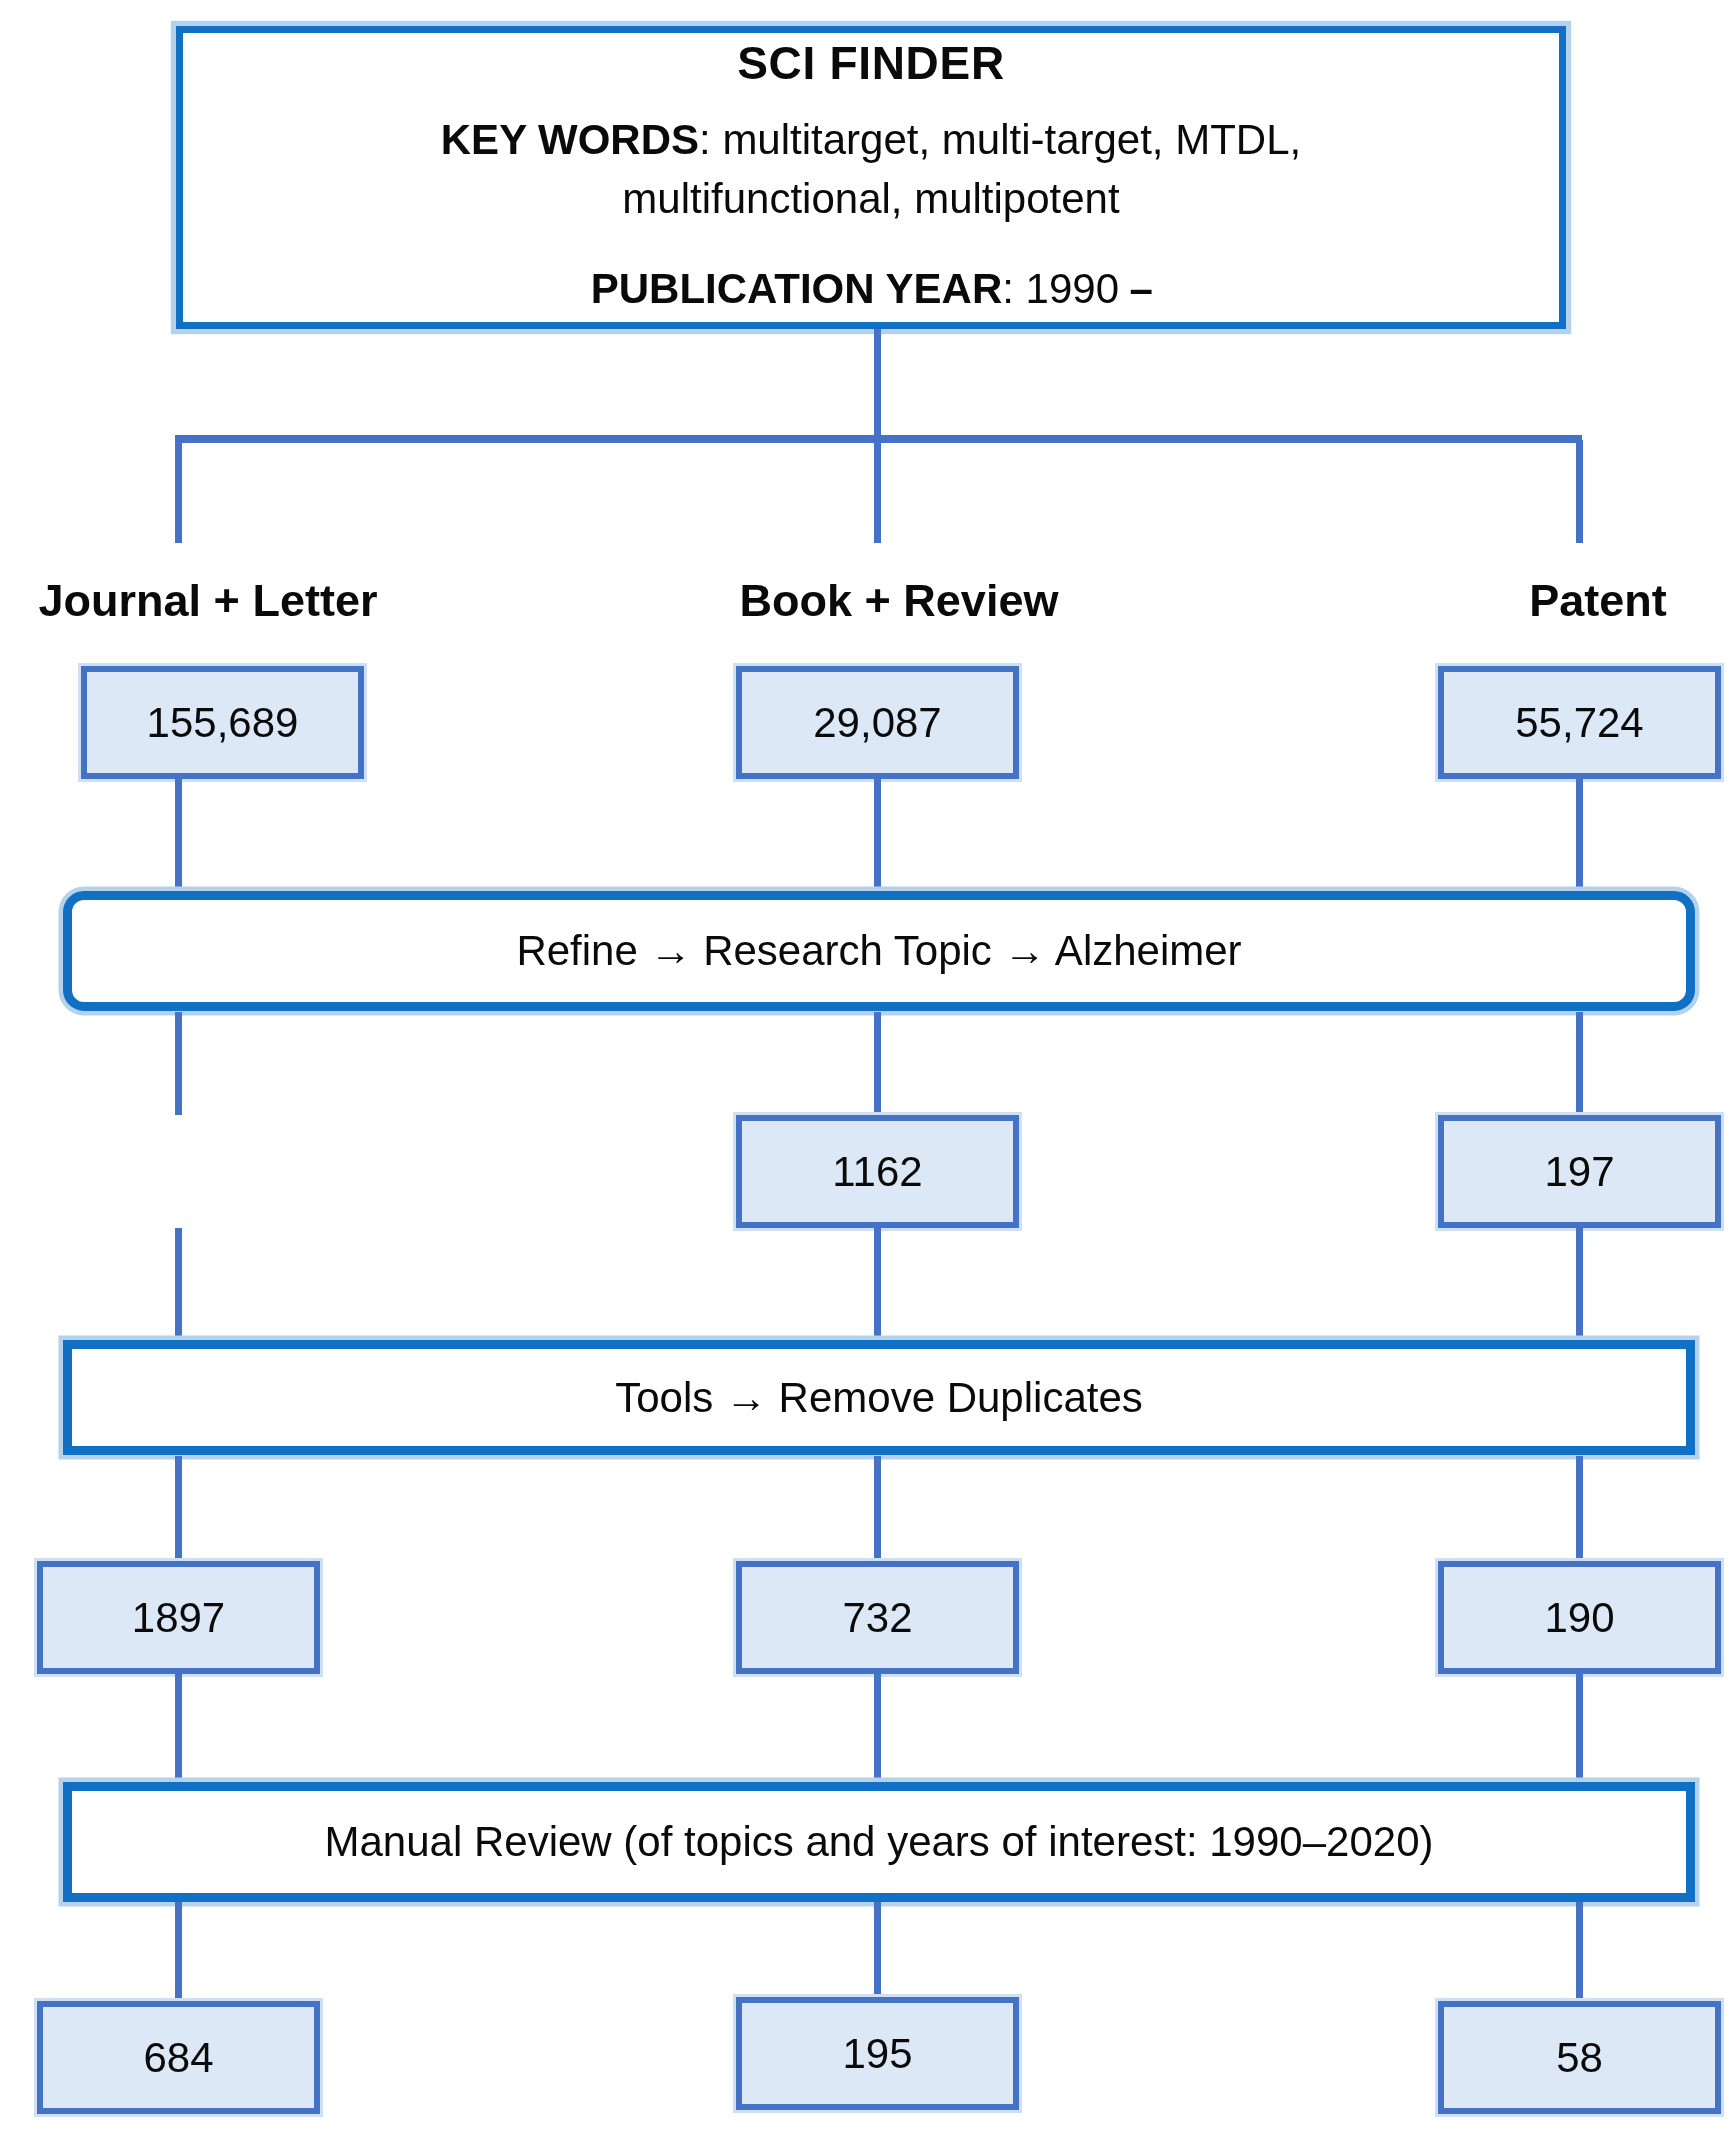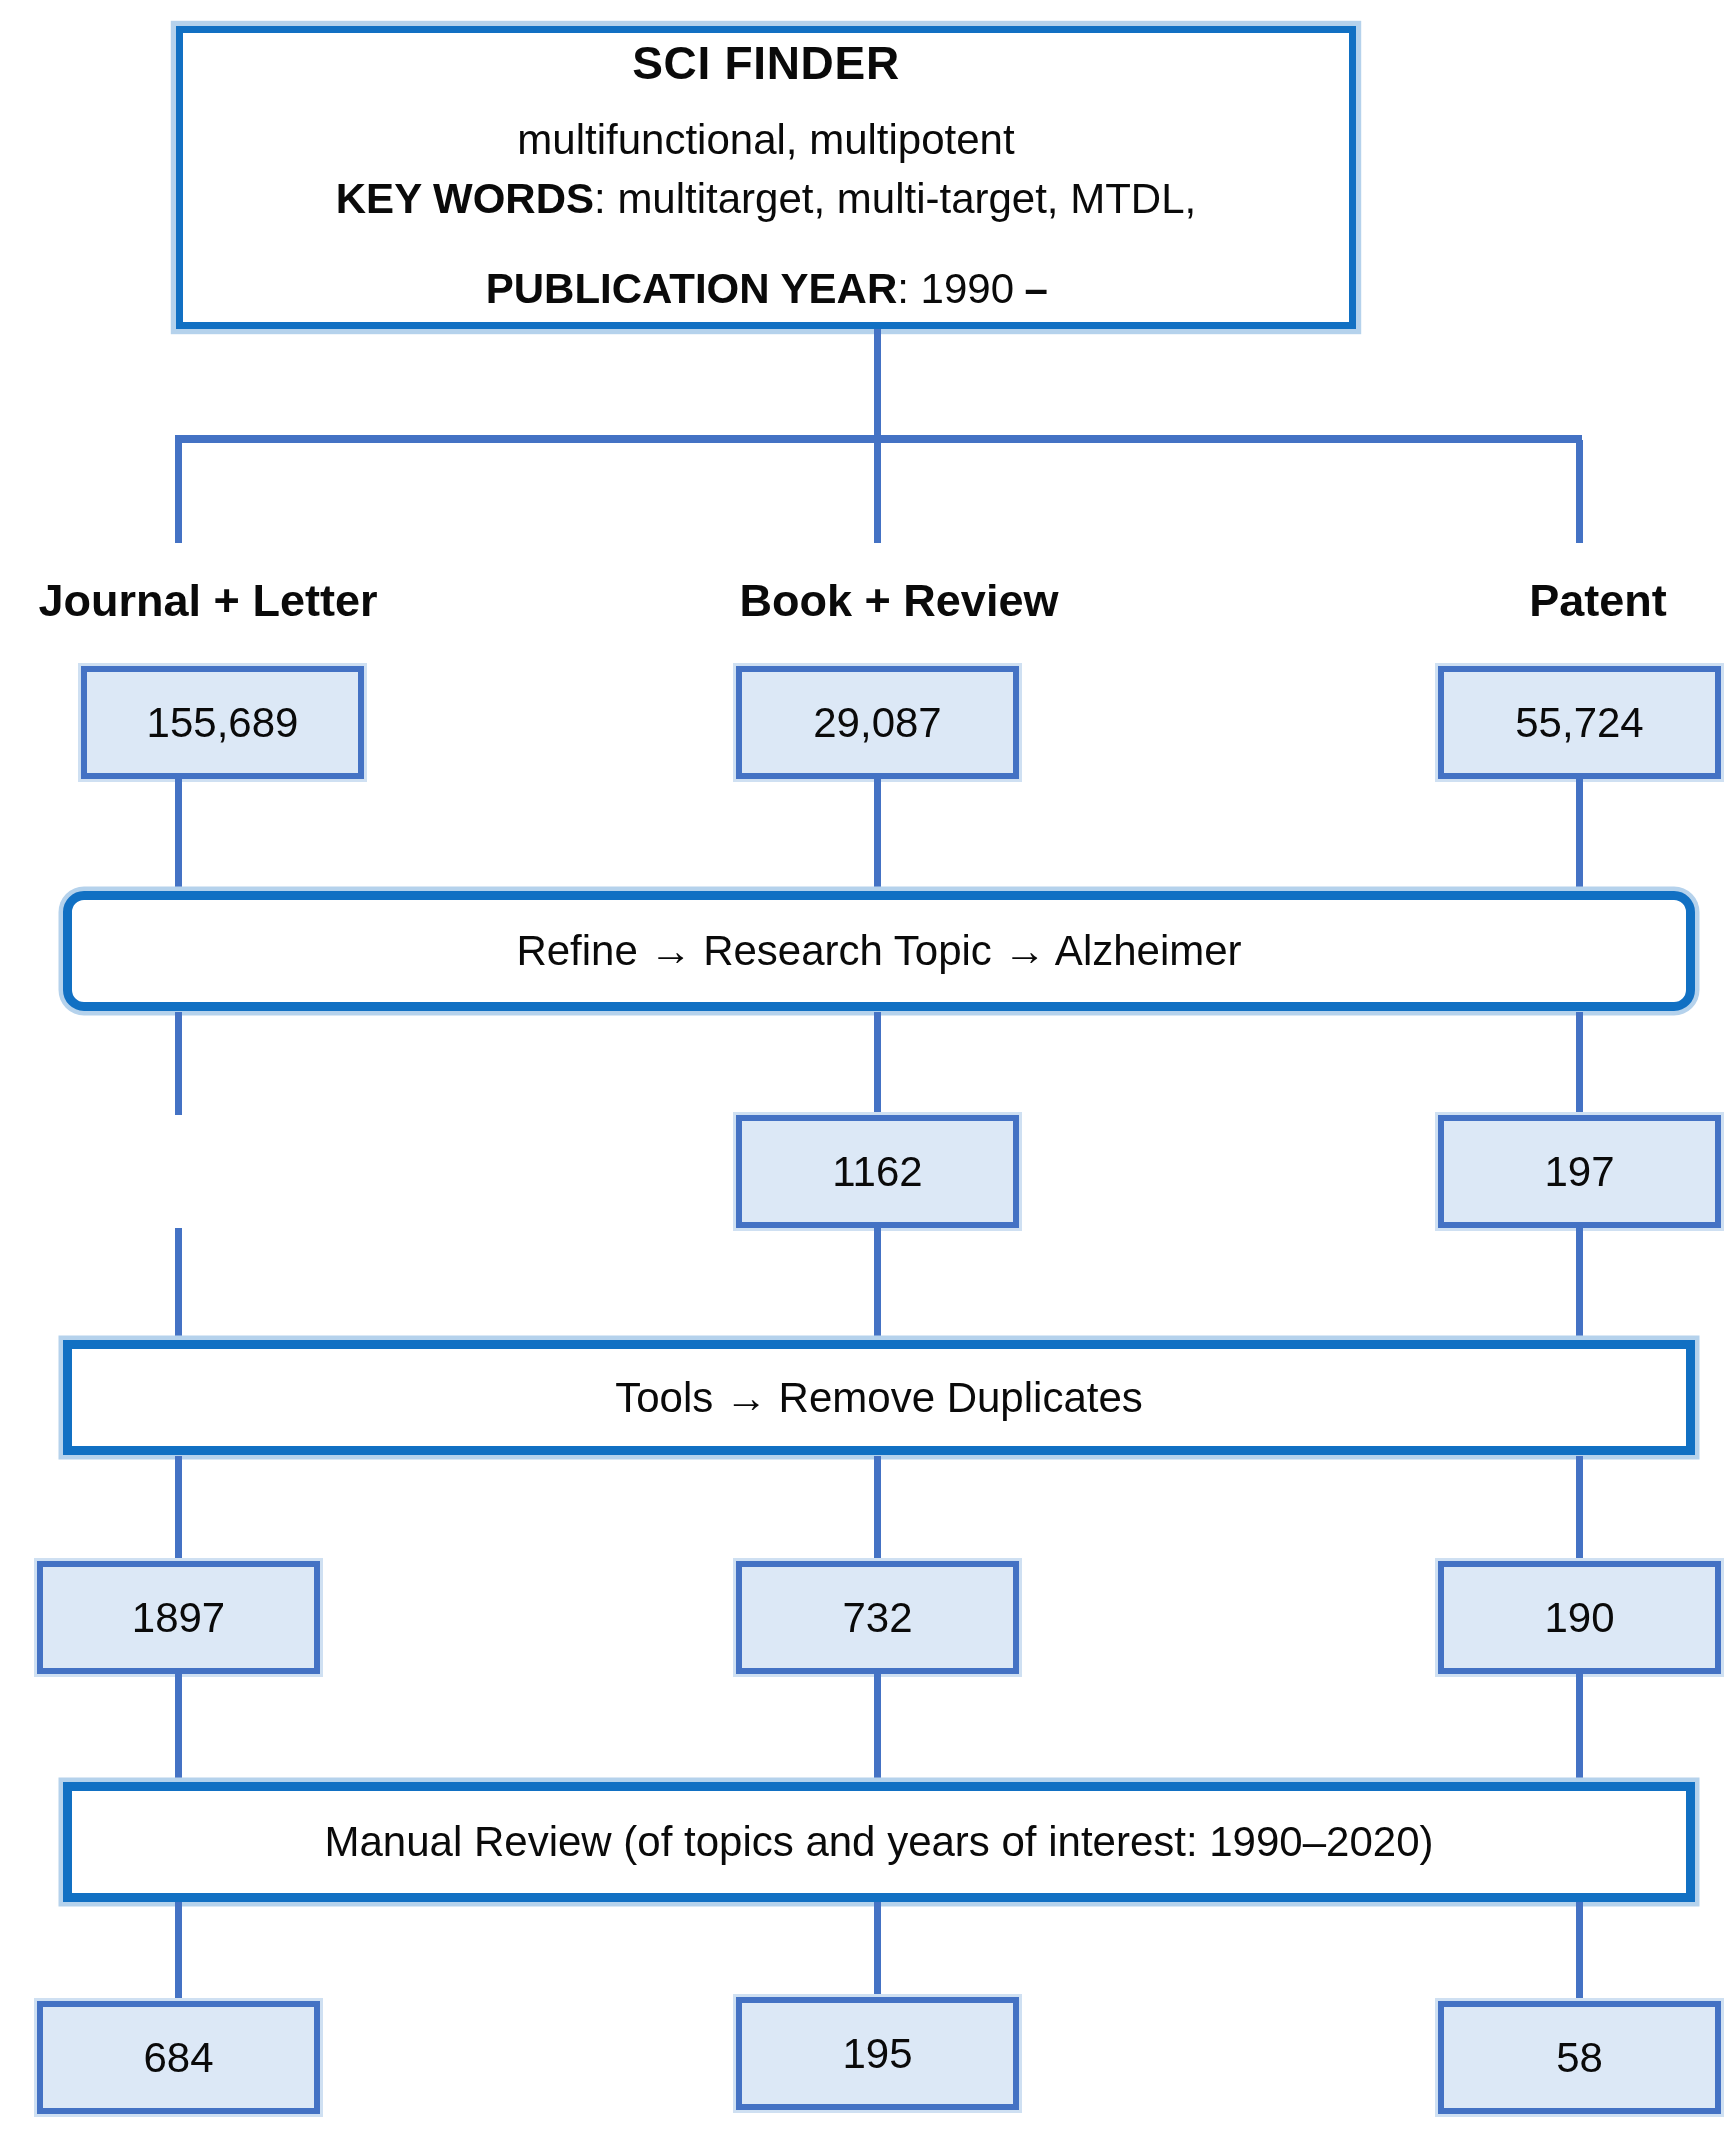--- a/index.html
+++ b/index.html
@@ -28,7 +28,7 @@
   
   .top-box {
     position: absolute;
-    left: 176px; top: 26px; width: 1180px; height: 303px;
+    left: 176px; top: 26px; width: 1390px; height: 303px;
     background: #ffffff;
     border: 7.4px solid var(--strong-blue, #1170c3);
     box-shadow: 0 0 0 5.2px var(--halo, #b5d2ec);

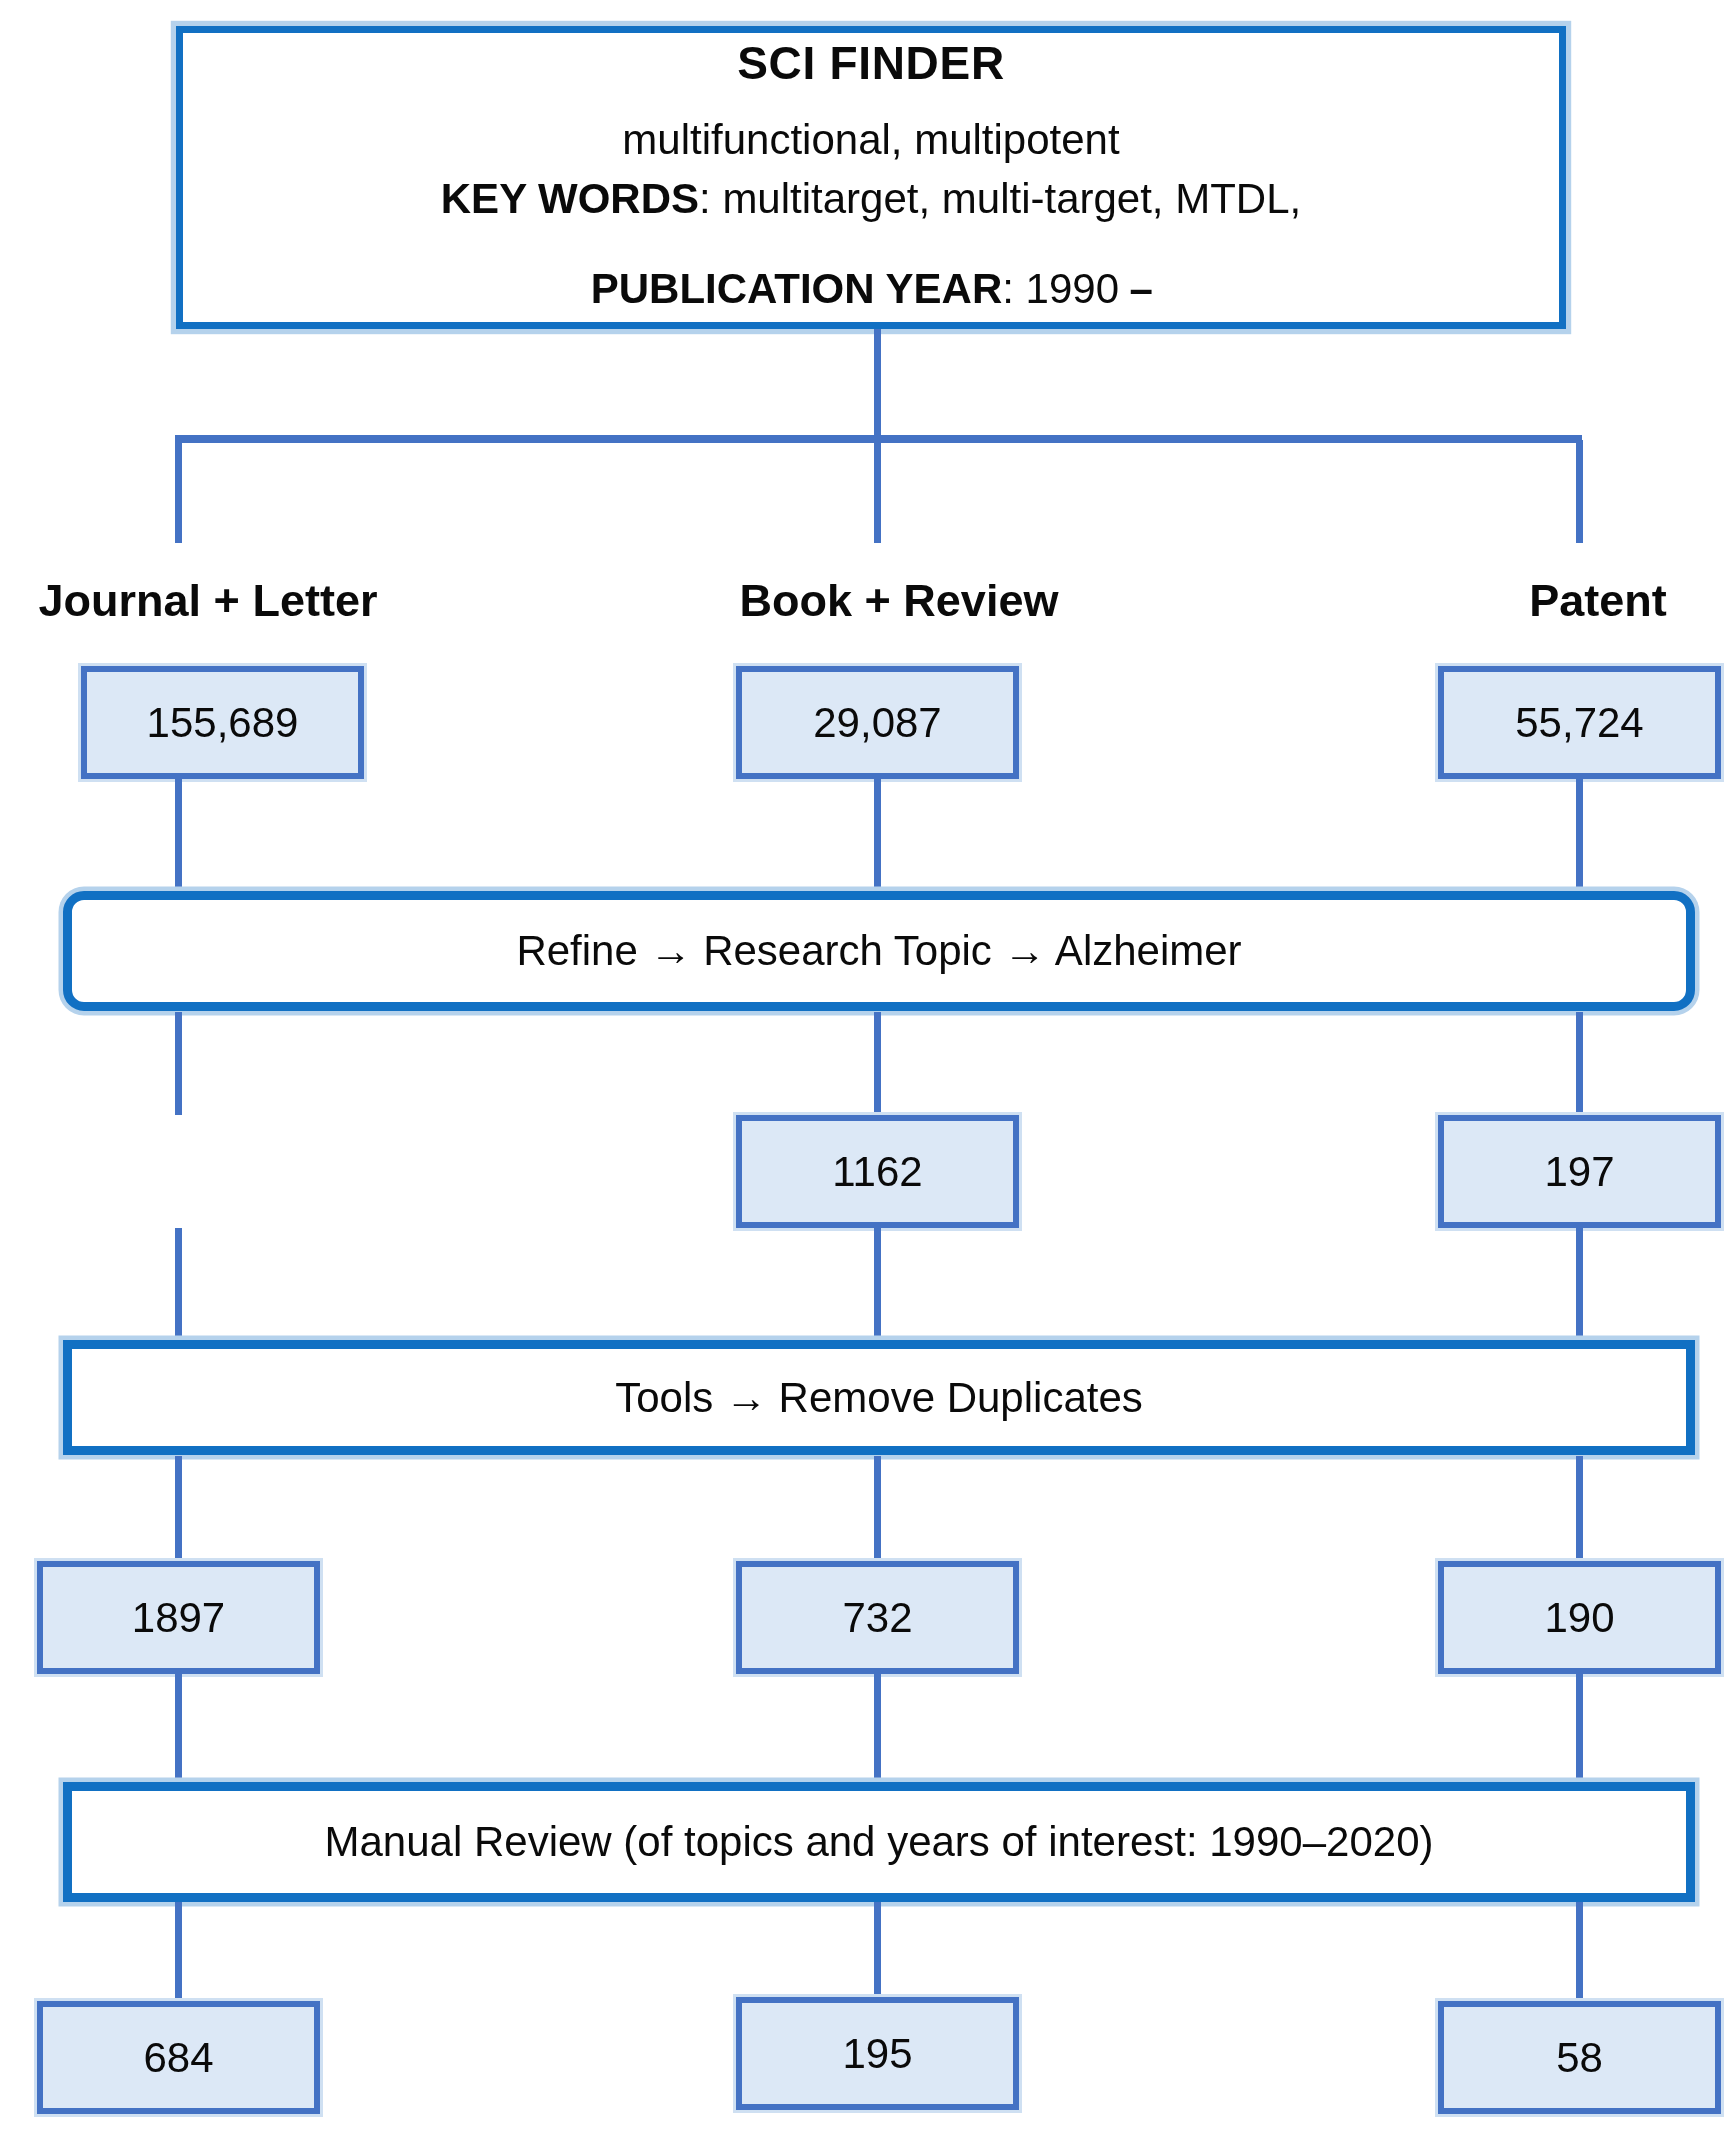--- a/index.html
+++ b/index.html
@@ -86,8 +86,8 @@
 
   <div class="top-box">
     <div class="tb-title">SCI FINDER</div>
+    <div class="tb-line"><span class="tb-bold">KEY WORDS</span><span>: multitarget, multi-target, MTDL,</span></div>
     <div class="tb-line">multifunctional, multipotent</div>
-    <div class="tb-line"><span class="tb-bold">KEY WORDS</span><span>: multitarget, multi-target, MTDL,</span></div>
     <div class="tb-line tb-pub"><span class="tb-bold">PUBLICATION YEAR</span><span>: 1990</span><span class="tb-dash">–</span></div>
   </div>
 

